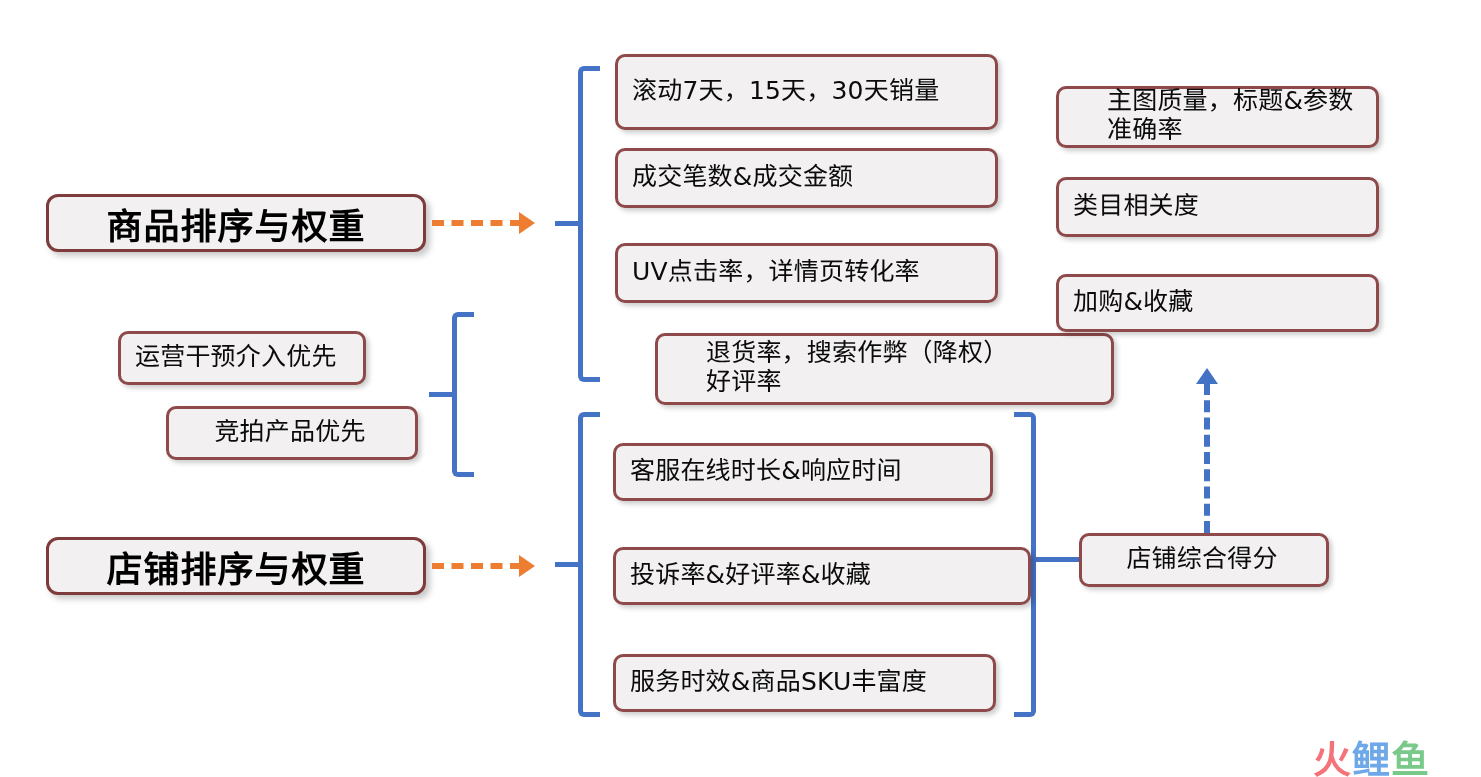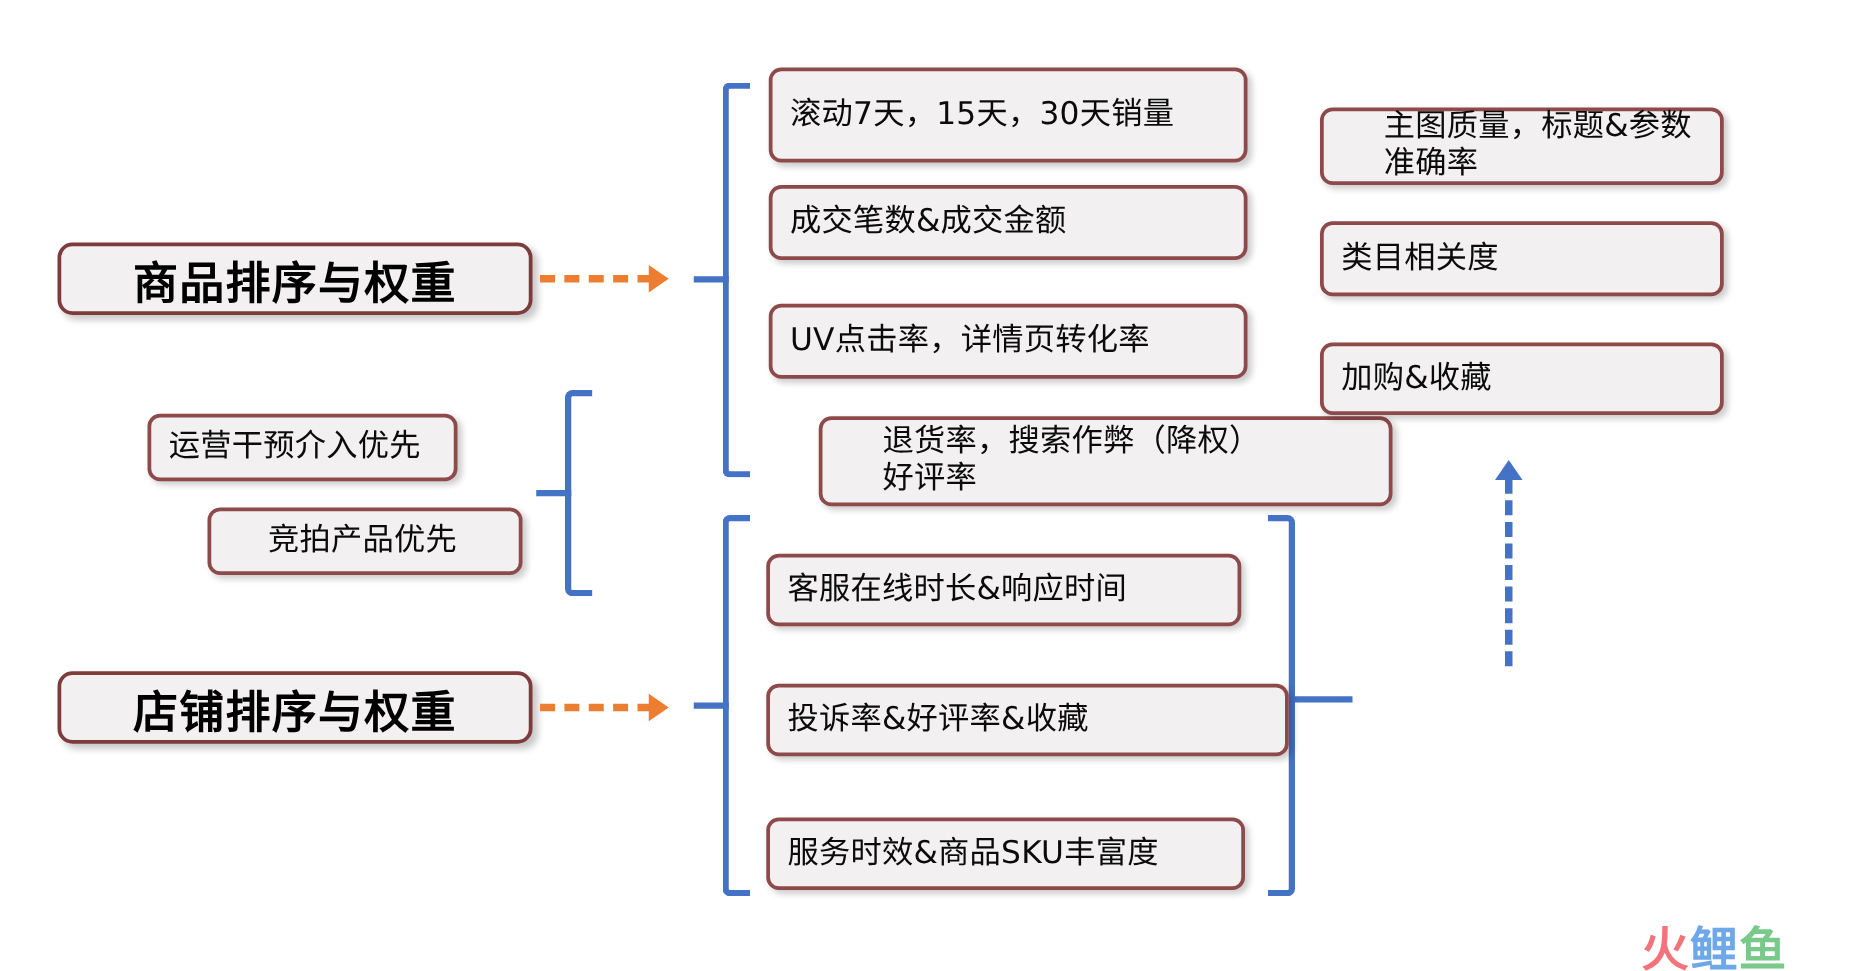--- a/index.html
+++ b/index.html
@@ -196,6 +196,9 @@
     <span>服务时效&amp;商品SKU丰富度</span>
   </div>
 
+  <div class="box center" style="left:1079px; top:533px; width:250px; height:54px;">
+    <span>店铺综合得分</span>
+  </div>
 
   <div class="dash-arrow-v" style="left:1204px; top:383px; height:150px;"></div>
   <div class="arrow-head-up" style="left:1196px; top:368px;"></div>

